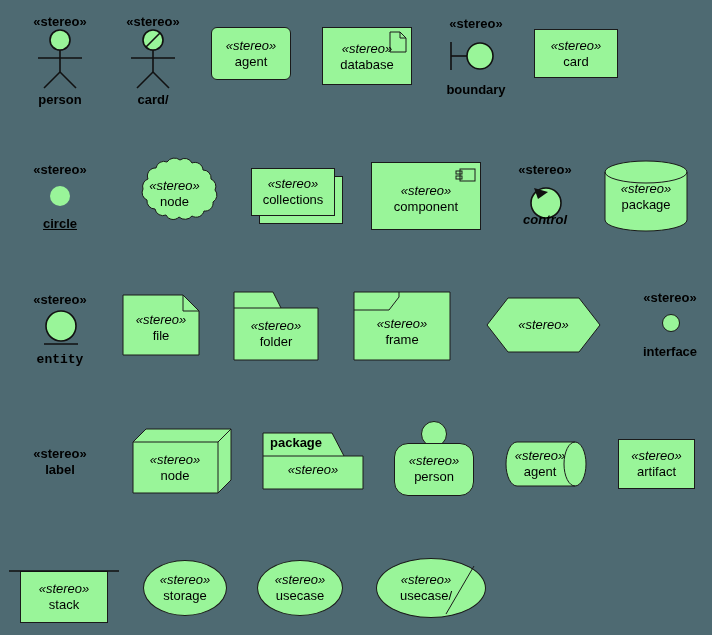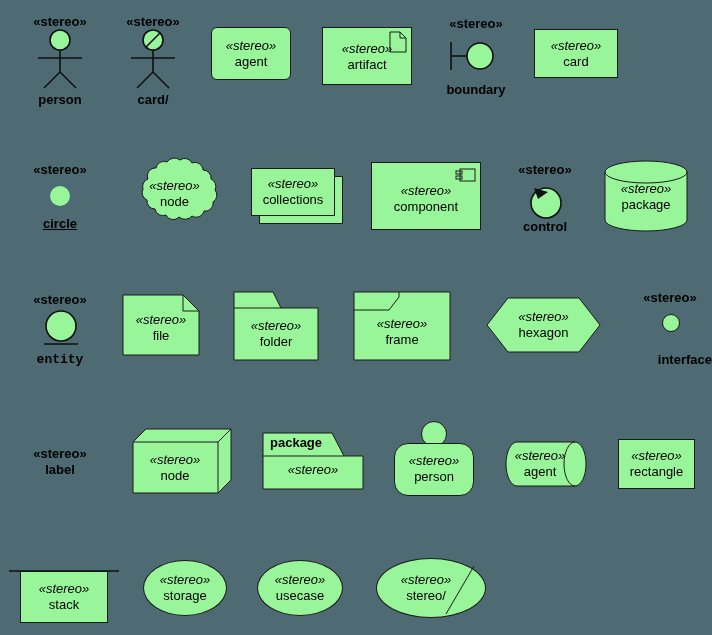--- a/index.html
+++ b/index.html
@@ -96,7 +96,7 @@
     </svg>
     <div class="inner" style="top:52%;">
       <span class="stereo">«stereo»</span>
-      <span class="nm">artifact</span>
+      <span class="nm">database</span>
     </div>
   </div>
 

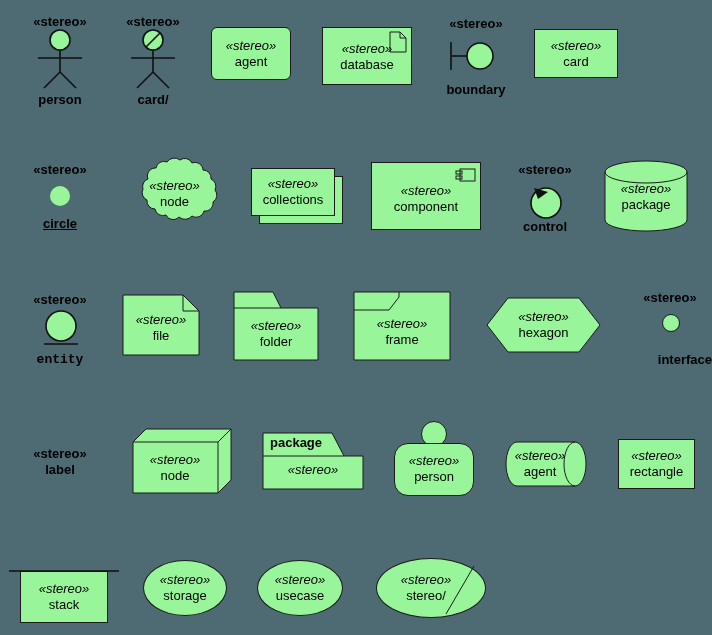--- a/index.html
+++ b/index.html
@@ -163,7 +163,7 @@
       <circle cx="21" cy="23" r="15" fill="#99f599" stroke="#111" stroke-width="1.6"></circle>
       <path class="solidblk" d="M9,8 L23,12 L13,19 Z"></path>
     </svg>
-    <div class="lbl outside" style="position:absolute;left:0;width:84px;top:59px;">control</div>
+    <div class="lbl outside" style="position:absolute;left:0;width:84px;top:52px;font-style:italic;">control</div>
   </div>
 
   <div class="cell" style="left:604px;top:160px;width:84px;height:72px;">

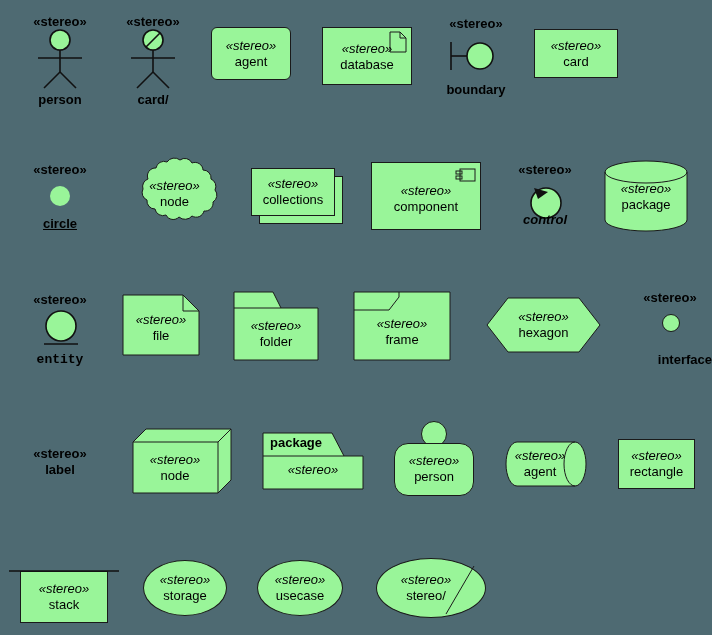--- a/index.html
+++ b/index.html
@@ -225,7 +225,6 @@
     </svg>
     <div class="inner" style="top:50%;">
       <span class="stereo">«stereo»</span>
-      <span class="nm">hexagon</span>
     </div>
   </div>
 

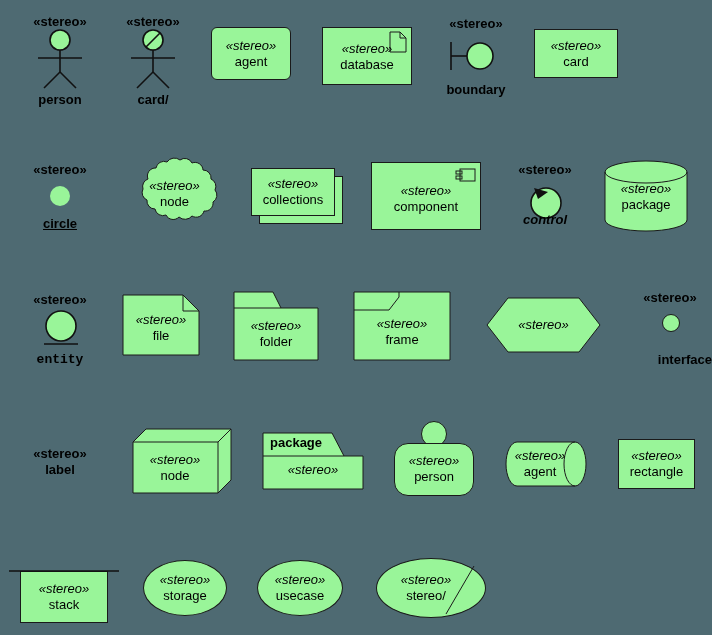--- a/index.html
+++ b/index.html
@@ -231,7 +231,7 @@
   <div class="cell" style="left:628px;top:288px;width:84px;height:78px;">
     <div class="lbl outside" style="position:absolute;left:0;width:84px;top:2px;">«stereo»</div>
     <div class="shape circle" style="left:34px;top:26px;width:18px;height:18px;"></div>
-    <div class="lbl outside" style="position:absolute;left:0;width:84px;top:64px;text-align:right;">interface</div>
+    <div class="lbl outside" style="position:absolute;left:0;width:84px;top:56px;">interface</div>
   </div>
 
   <div class="cell" style="left:18px;top:446px;width:84px;height:40px;">

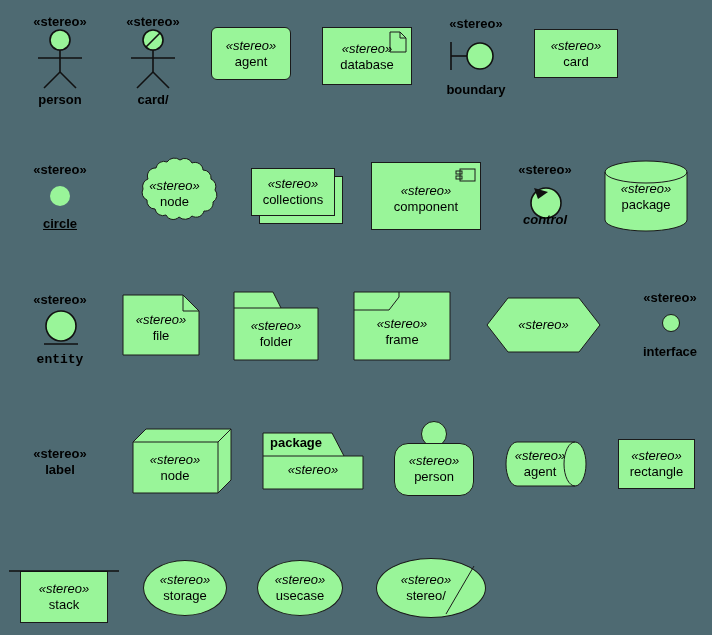--- a/index.html
+++ b/index.html
@@ -284,7 +284,7 @@
     <div class="shape" style="left:0;top:0;width:77px;height:50px;"></div>
     <div class="inner">
       <span class="stereo">«stereo»</span>
-      <span class="nm">rectangle</span>
+      <span class="nm">artifact</span>
     </div>
   </div>
 

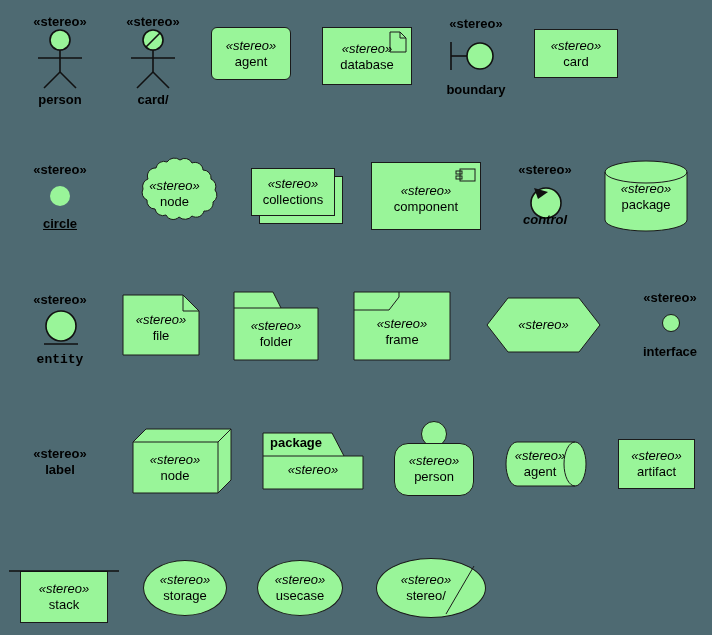--- a/index.html
+++ b/index.html
@@ -322,7 +322,7 @@
     </svg>
     <div class="inner" style="left:0;width:100px;top:30px;">
       <span class="stereo">«stereo»</span>
-      <span class="nm">stereo/</span>
+      <span class="nm">usecase/</span>
     </div>
   </div>
 

